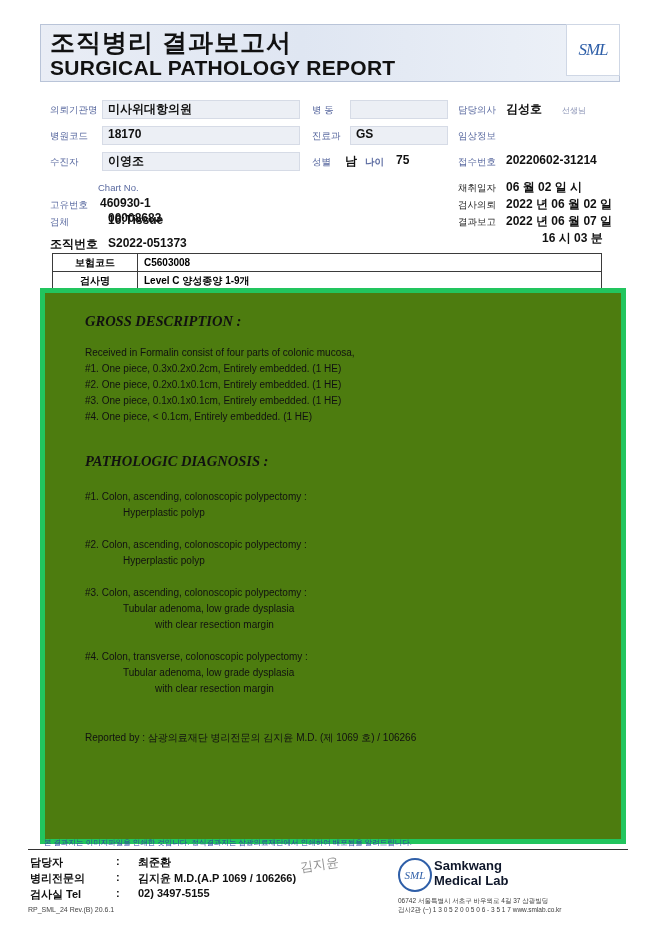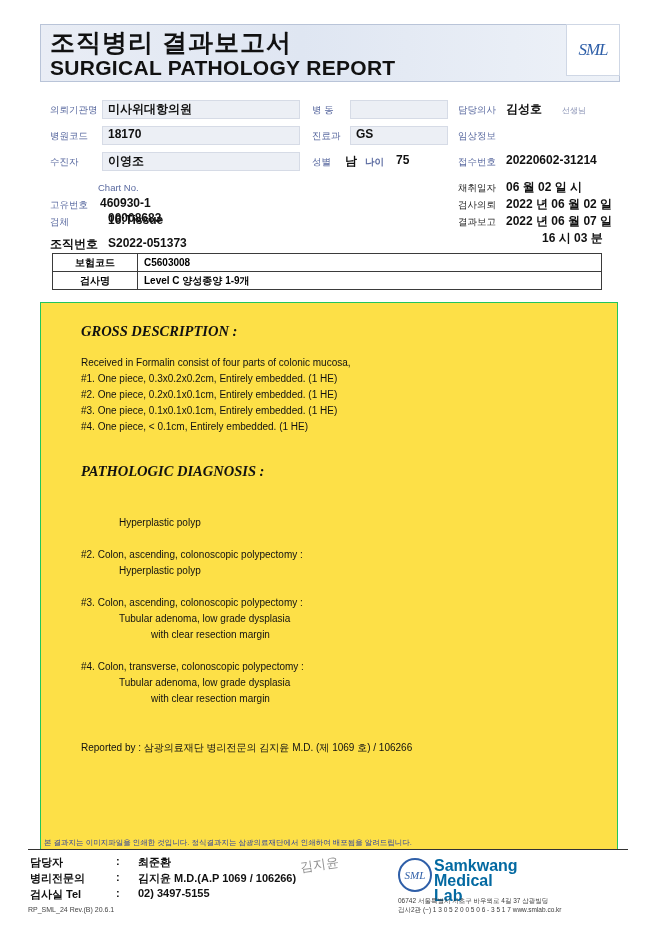--- a/index.html
+++ b/index.html
@@ -140,11 +140,11 @@
   .body-box {
     position: absolute;
     left: 40px;
-    top: 302px;
+    top: 288px;
     width: 576px;
     height: 546px;
-    border: 1px solid #22c55e;
-    background: #fde047;
+    border: 5px solid #22c55e;
+    background: #4d7c0f;
   }
   .sect-title {
     position: absolute;

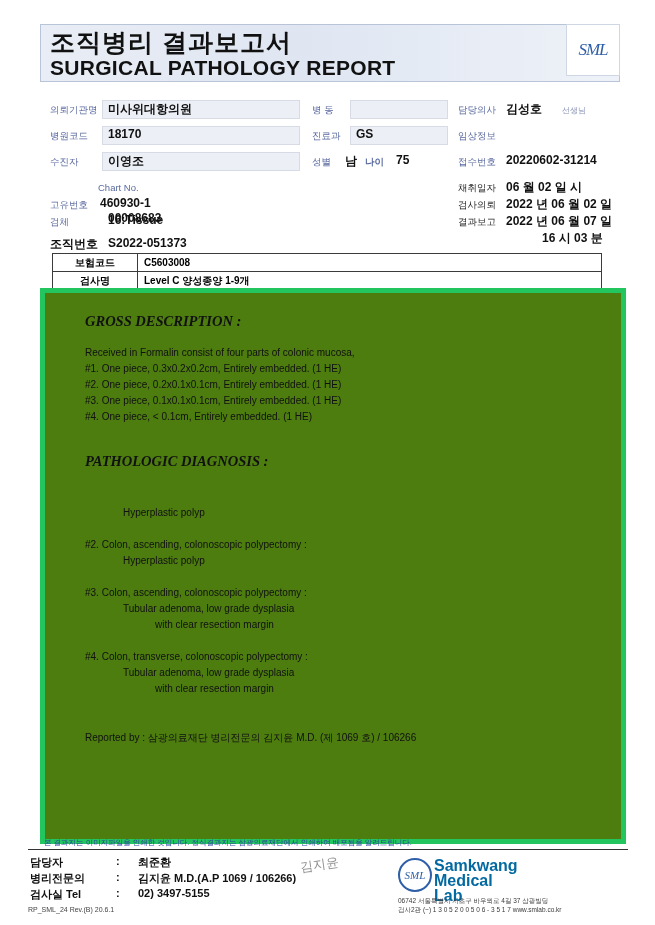--- a/index.html
+++ b/index.html
@@ -346,6 +346,7 @@
 
     <div class="sect-title" style="left:40px; top:160px;">PATHOLOGIC DIAGNOSIS :</div>
 
+    <div class="ln" style="left:40px; top:198px;">#1. Colon, ascending, colonoscopic polypectomy :</div>
     <div class="ln" style="left:78px; top:214px;">Hyperplastic polyp</div>
 
     <div class="ln" style="left:40px; top:246px;">#2. Colon, ascending, colonoscopic polypectomy :</div>

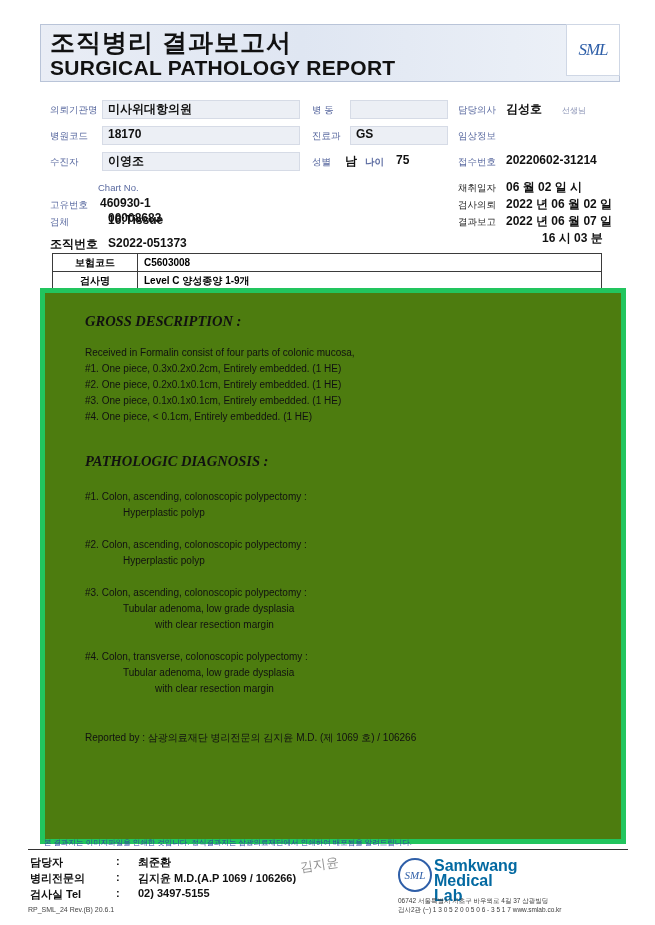--- a/index.html
+++ b/index.html
@@ -230,9 +230,9 @@
     position: absolute;
     left: 36px;
     top: 2px;
-    font-size: 16px;
-    font-weight: bold;
-    color: #0369a1;
+    font-size: 13px;
+    font-weight: bold;
+    color: #0f172a;
     line-height: 15px;
   }
   .lab-addr {

